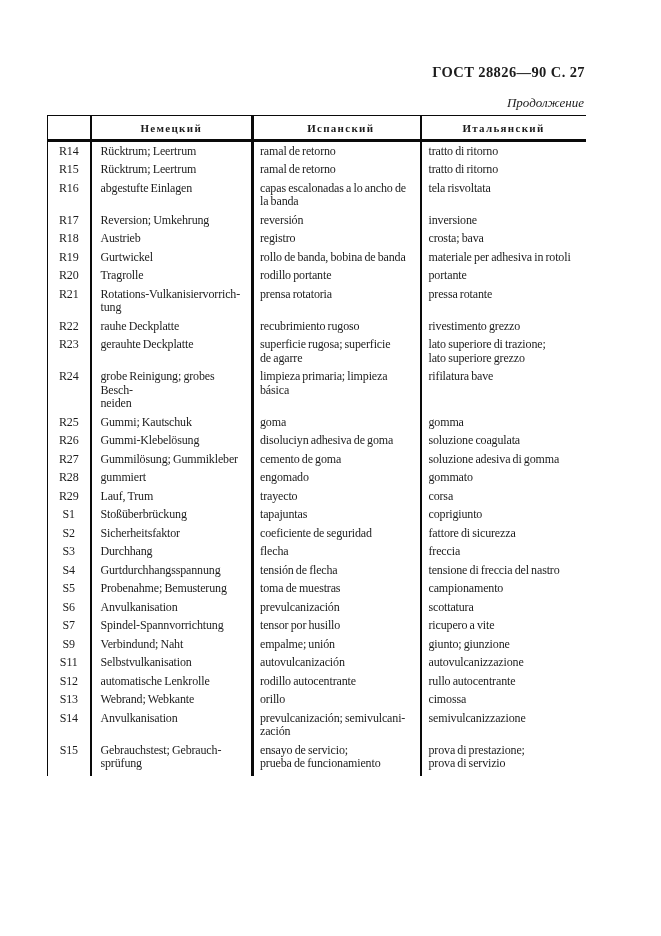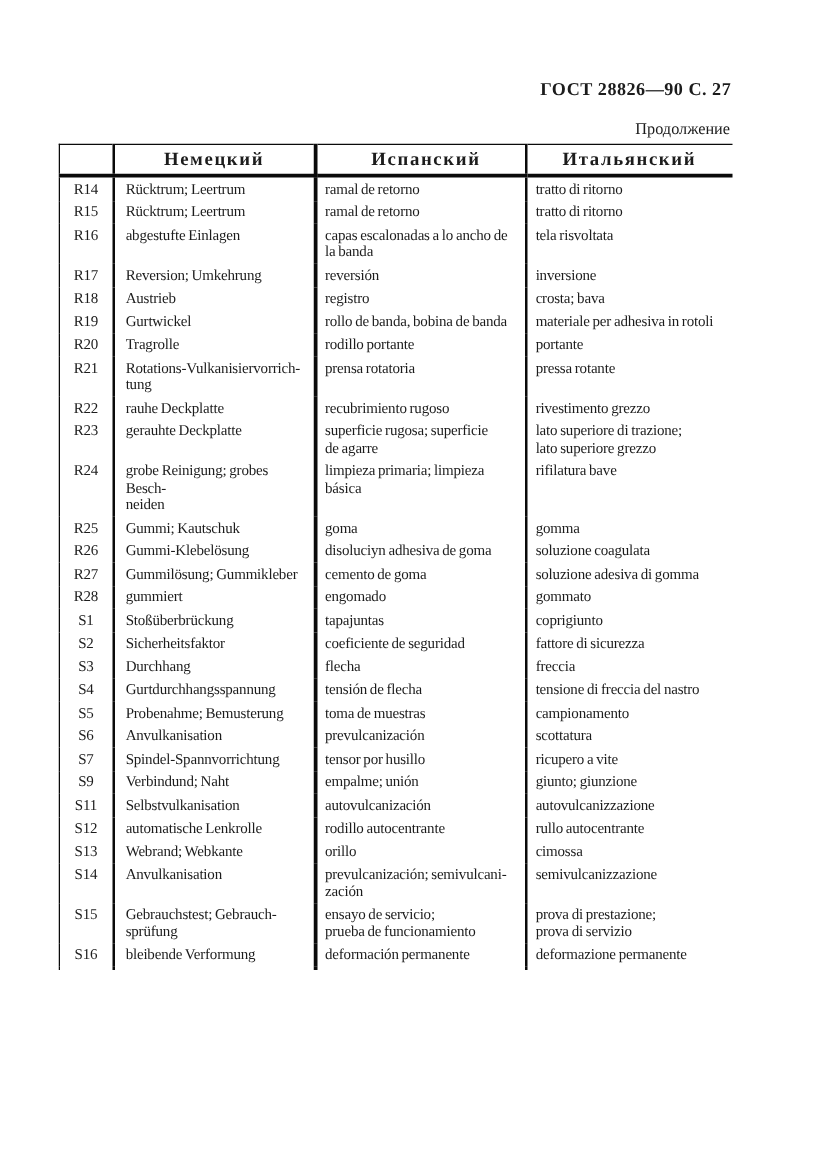--- a/index.html
+++ b/index.html
@@ -26,6 +26,7 @@
     position: absolute;
     top: 95px; right: 77px;
     font-size: 13px;
+    font-style: italic;
     white-space: nowrap;
   }
   table.terms {

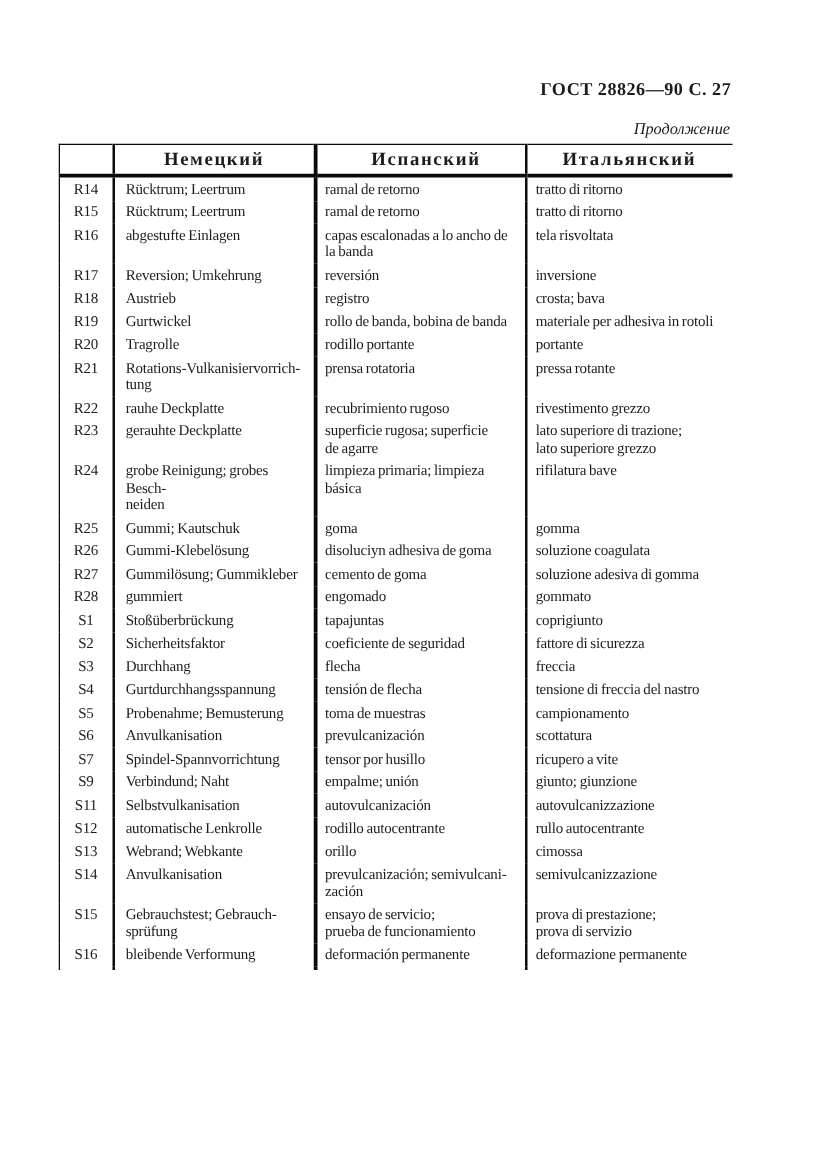--- a/index.html
+++ b/index.html
@@ -58,7 +58,7 @@
   table.terms thead th {
     border-top: 1px solid #0a0a0a;
     border-bottom: 3px solid #0a0a0a;
-    font-size: 15px;
+    font-size: 11px;
     font-weight: bold;
     letter-spacing: 1.3px;
     word-spacing: 0;

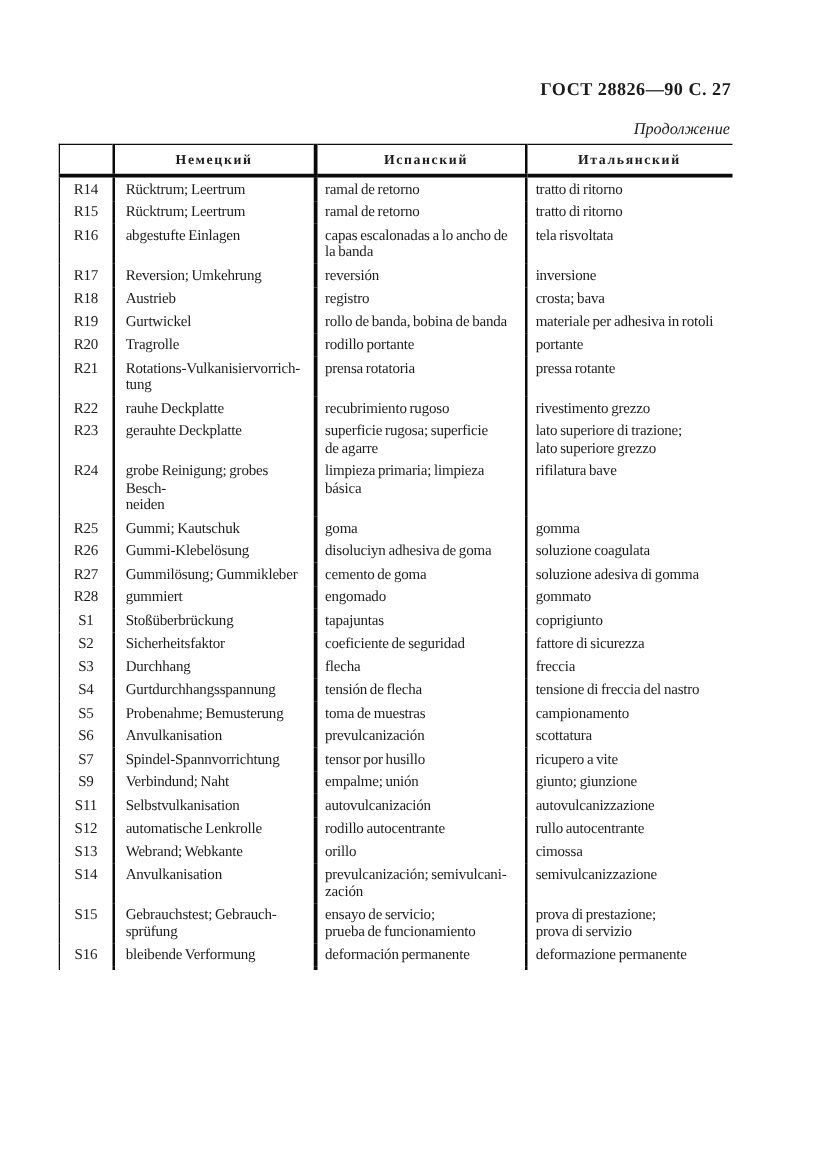--- a/index.html
+++ b/index.html
@@ -204,6 +204,12 @@
           <td>engomado</td>
           <td>gommato</td>
         </tr>
+        <tr>
+          <td>R29</td>
+          <td>Lauf, Trum</td>
+          <td>trayecto</td>
+          <td>corsa</td>
+        </tr>
         <tr class="gap-large">
           <td>S1</td>
           <td>Stoßüberbrückung</td>

